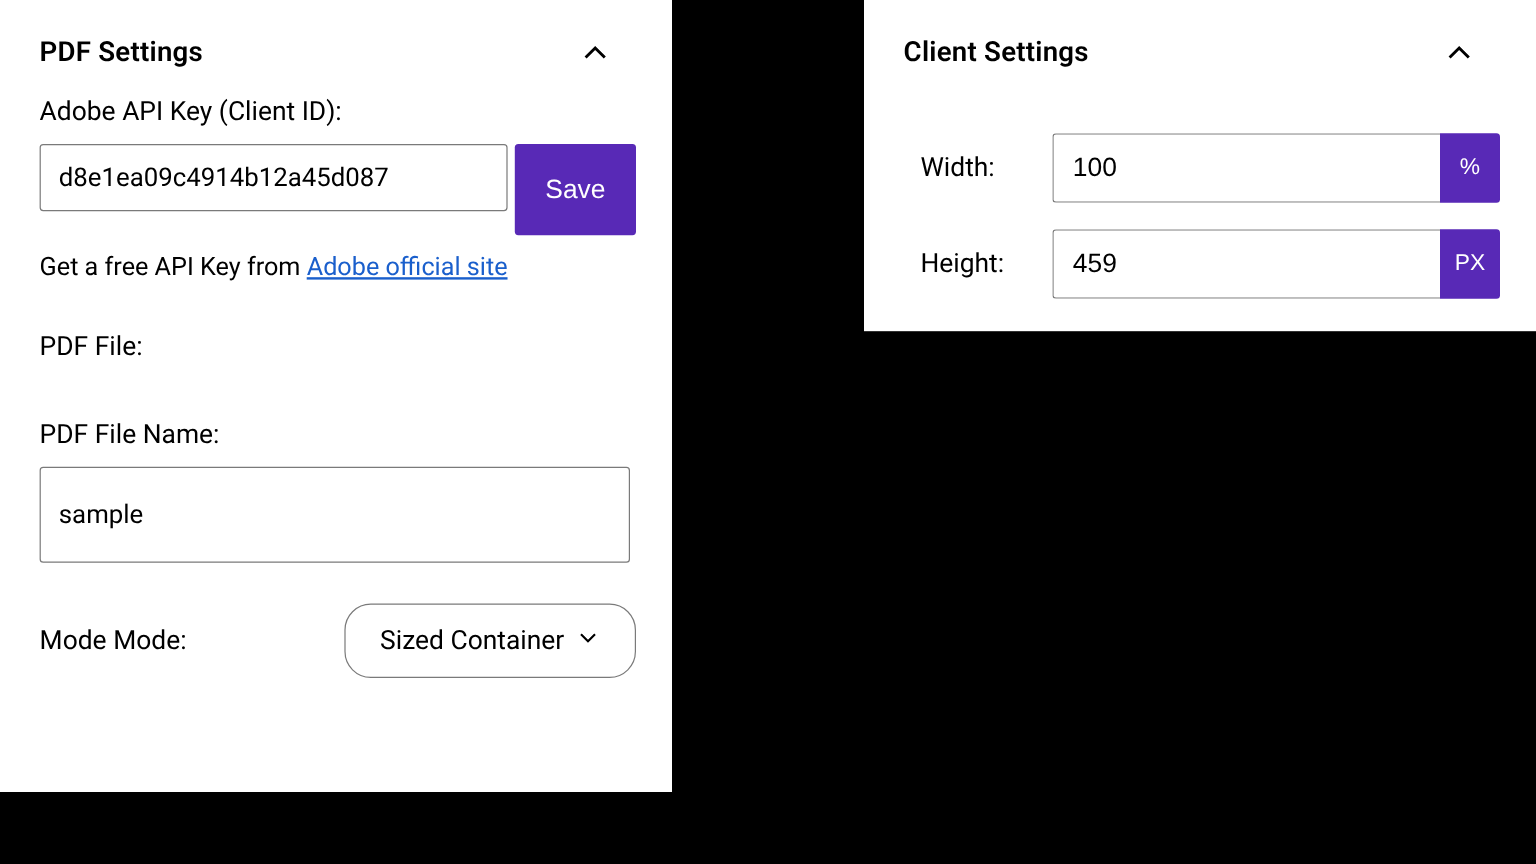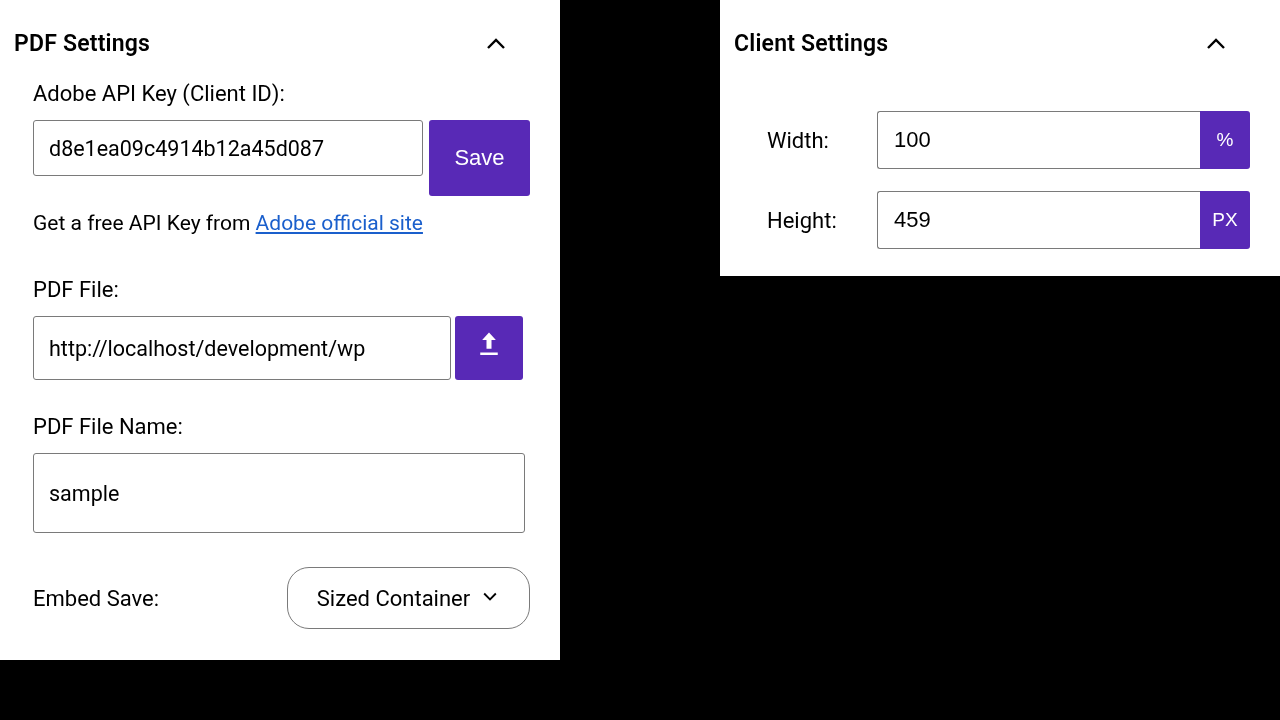--- a/index.html
+++ b/index.html
@@ -35,7 +35,7 @@
     display: flex;
     align-items: center;
     justify-content: space-between;
-    padding: 30px 30px 10px 14px;
+    padding: 30px 30px 10px 33px;
   }
   .section-header h2 {
     font-size: 23px;

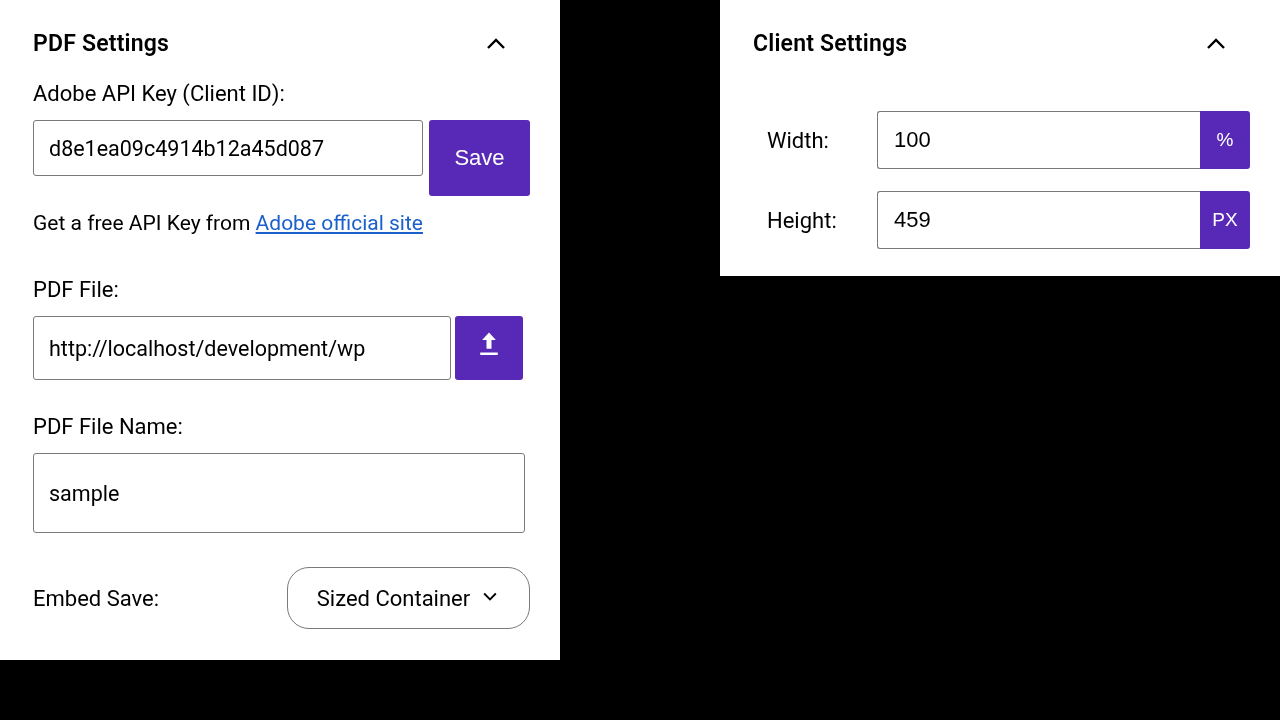--- a/index.html
+++ b/index.html
@@ -197,16 +197,6 @@
 
   <div class="field-group" style="padding-top:40px">
     <div class="field-label">PDF File:</div>
-    <div class="row" style="gap:4px">
-      <input id="file-input" class="text-input" type="text" value="http://localhost/development/wp" style="">
-      <button id="upload-btn" class="btn">
-        <span>
-          <svg viewBox="0 0 24 24">
-            <path d="M5 20h14v-2H5v2zM12 2 6.5 8h3.5v7h4V8h3.5L12 2z"></path>
-          </svg>
-        </span>
-      </button>
-    </div>
   </div>
 
   <div class="field-group" style="padding-top:34px">

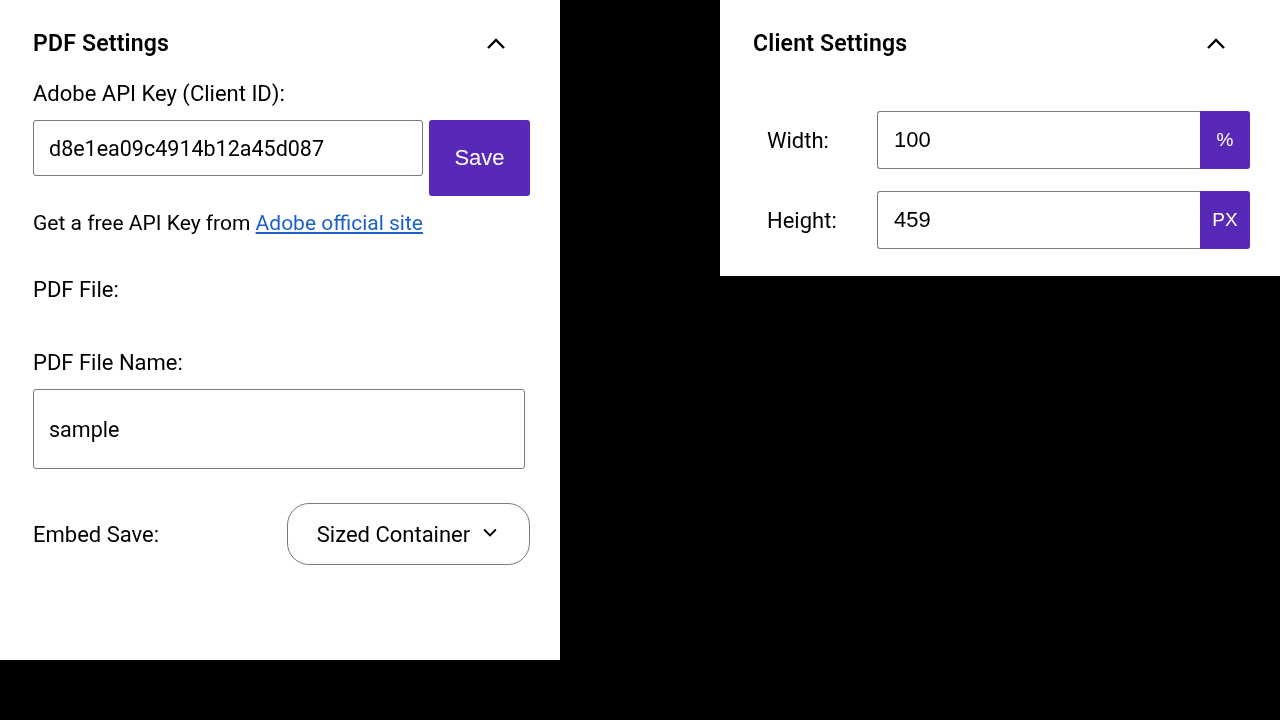--- a/index.html
+++ b/index.html
@@ -205,7 +205,7 @@
   </div>
 
   <div class="embed-row">
-    <div class="field-label">Embed Save:</div>
+    <div class="field-label">Mode Mode:</div>
     <div class="select-box">
       <span>Sized Container</span>
       <span>

